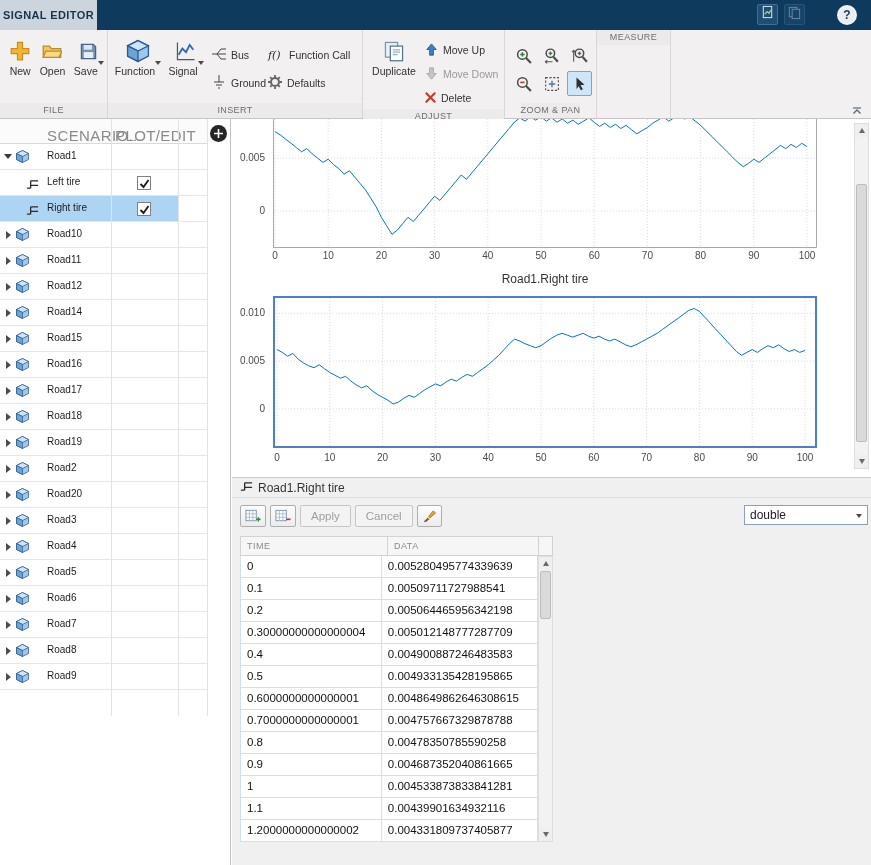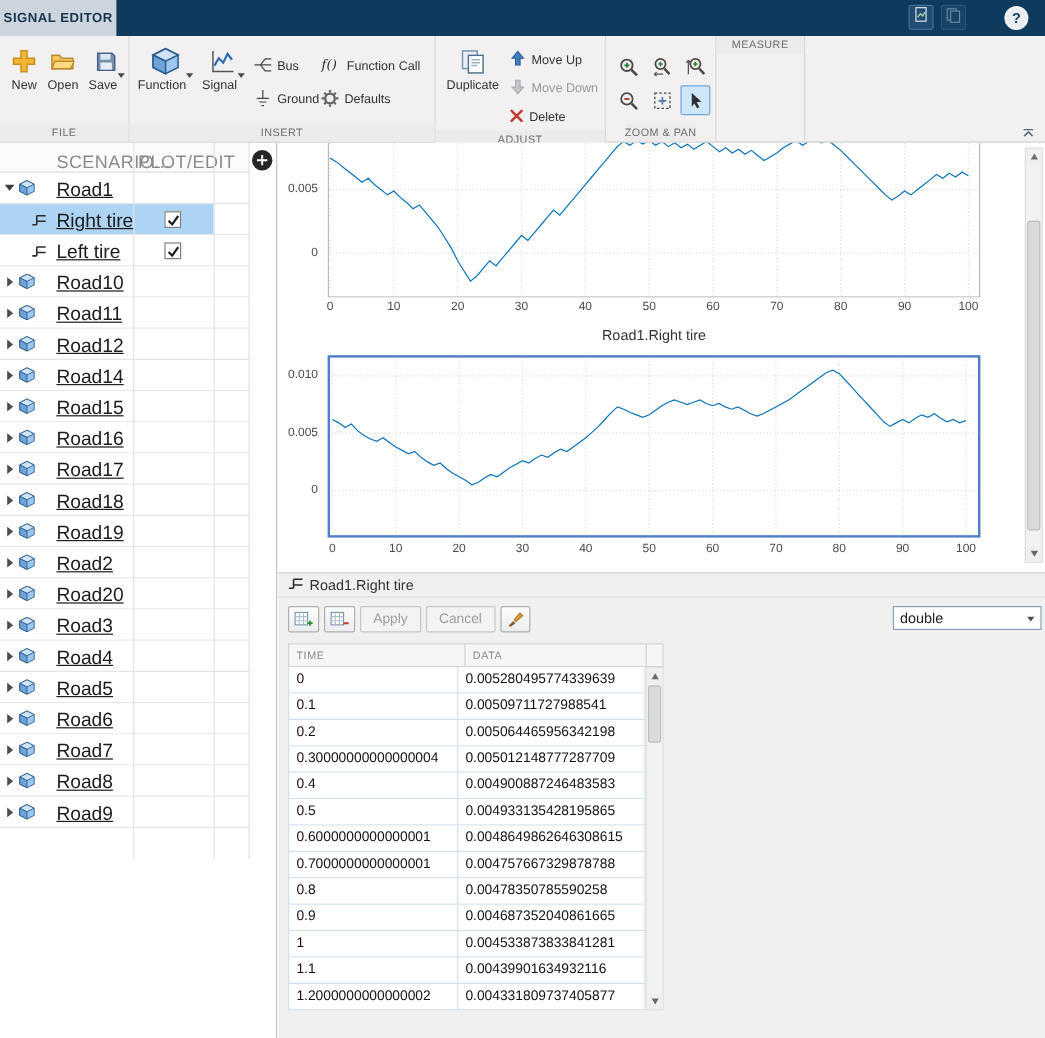--- a/index.html
+++ b/index.html
@@ -59,7 +59,7 @@
   .ticon { position:absolute; top:5px; z-index:1; }
   .ticon.cube { left:15px; }
   .ticon.sig { left:26px; top:7px; }
-  .tname { position:absolute; left:47px; top:6px; font-size:16px; color:#1c1c1c; z-index:1;text-decoration:underline; }
+  .tname { position:absolute; left:47px; top:6px; font-size:10px; color:#1c1c1c; z-index:1; }
   .tcheck { position:absolute; left:137px; top:6px; width:14px; height:14px; background:#fff; border:1px solid #808080; z-index:1;
       display:flex; align-items:center; justify-content:center; }
   .vguide { position:absolute; top:0; width:1px; height:597px; background:#e3e3e3; }

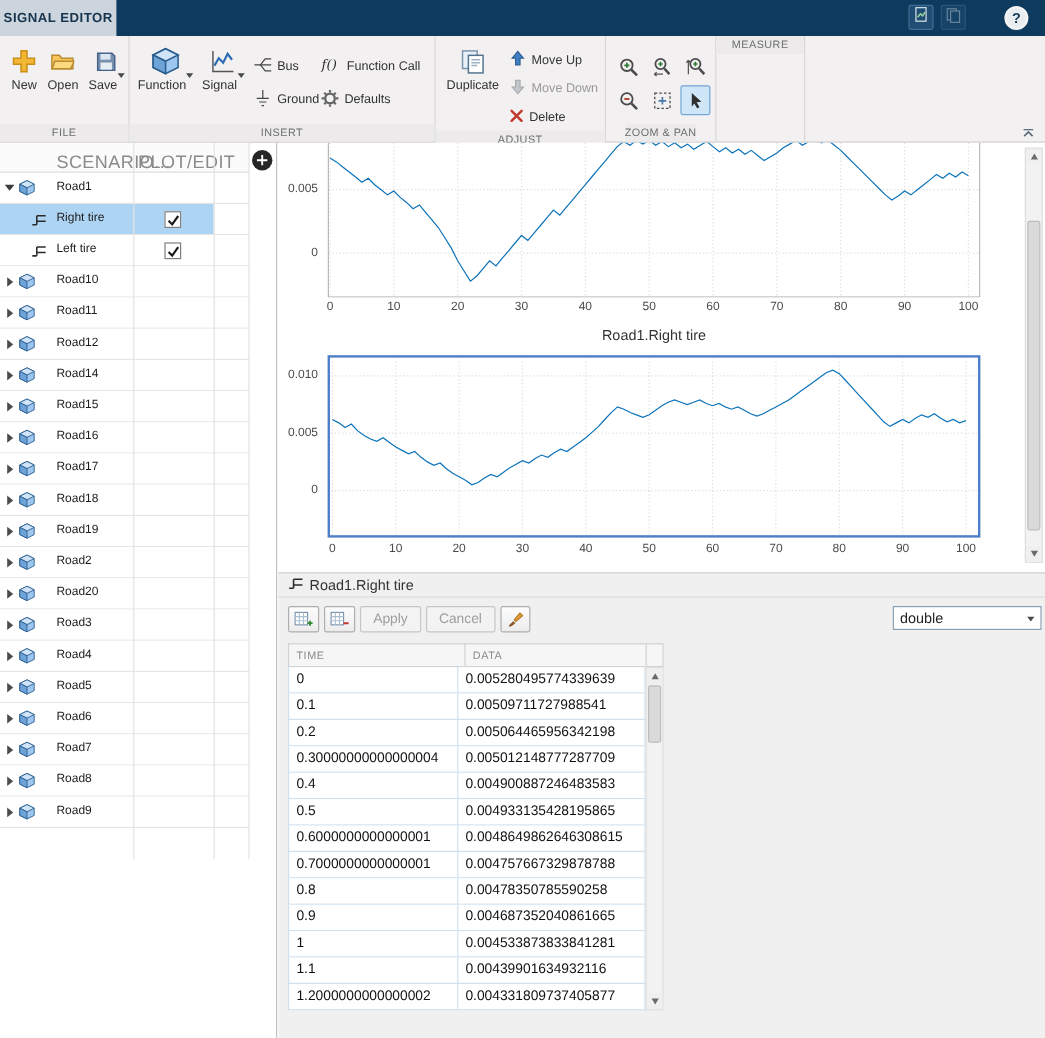--- a/index.html
+++ b/index.html
@@ -375,29 +375,29 @@
     <span class="tname">Road1</span>
 
   </div>
-        <div class="trow selected">
-    <span class="hl"></span>
+        <div class="trow">
 
     <span class="ticon sig">
       <svg width="13" height="13" viewBox="0 0 14 14">
               <path d="M1 11h4M5 11V3M5 3h8M5 8h8" stroke="#2b2b2b" stroke-width="1.4" fill="none"></path>
             </svg>
     </span>
-    <span class="tname">Right tire</span>
+    <span class="tname">Left tire</span>
     <span class="tcheck">
       <svg width="11" height="11" viewBox="0 0 11 11">
               <path d="M1.5 6l3 3 5-7" stroke="#1a1a1a" stroke-width="1.8" fill="none"></path>
             </svg>
     </span>
   </div>
-        <div class="trow">
+        <div class="trow selected">
+    <span class="hl"></span>
 
     <span class="ticon sig">
       <svg width="13" height="13" viewBox="0 0 14 14">
               <path d="M1 11h4M5 11V3M5 3h8M5 8h8" stroke="#2b2b2b" stroke-width="1.4" fill="none"></path>
             </svg>
     </span>
-    <span class="tname">Left tire</span>
+    <span class="tname">Right tire</span>
     <span class="tcheck">
       <svg width="11" height="11" viewBox="0 0 11 11">
               <path d="M1.5 6l3 3 5-7" stroke="#1a1a1a" stroke-width="1.8" fill="none"></path>

